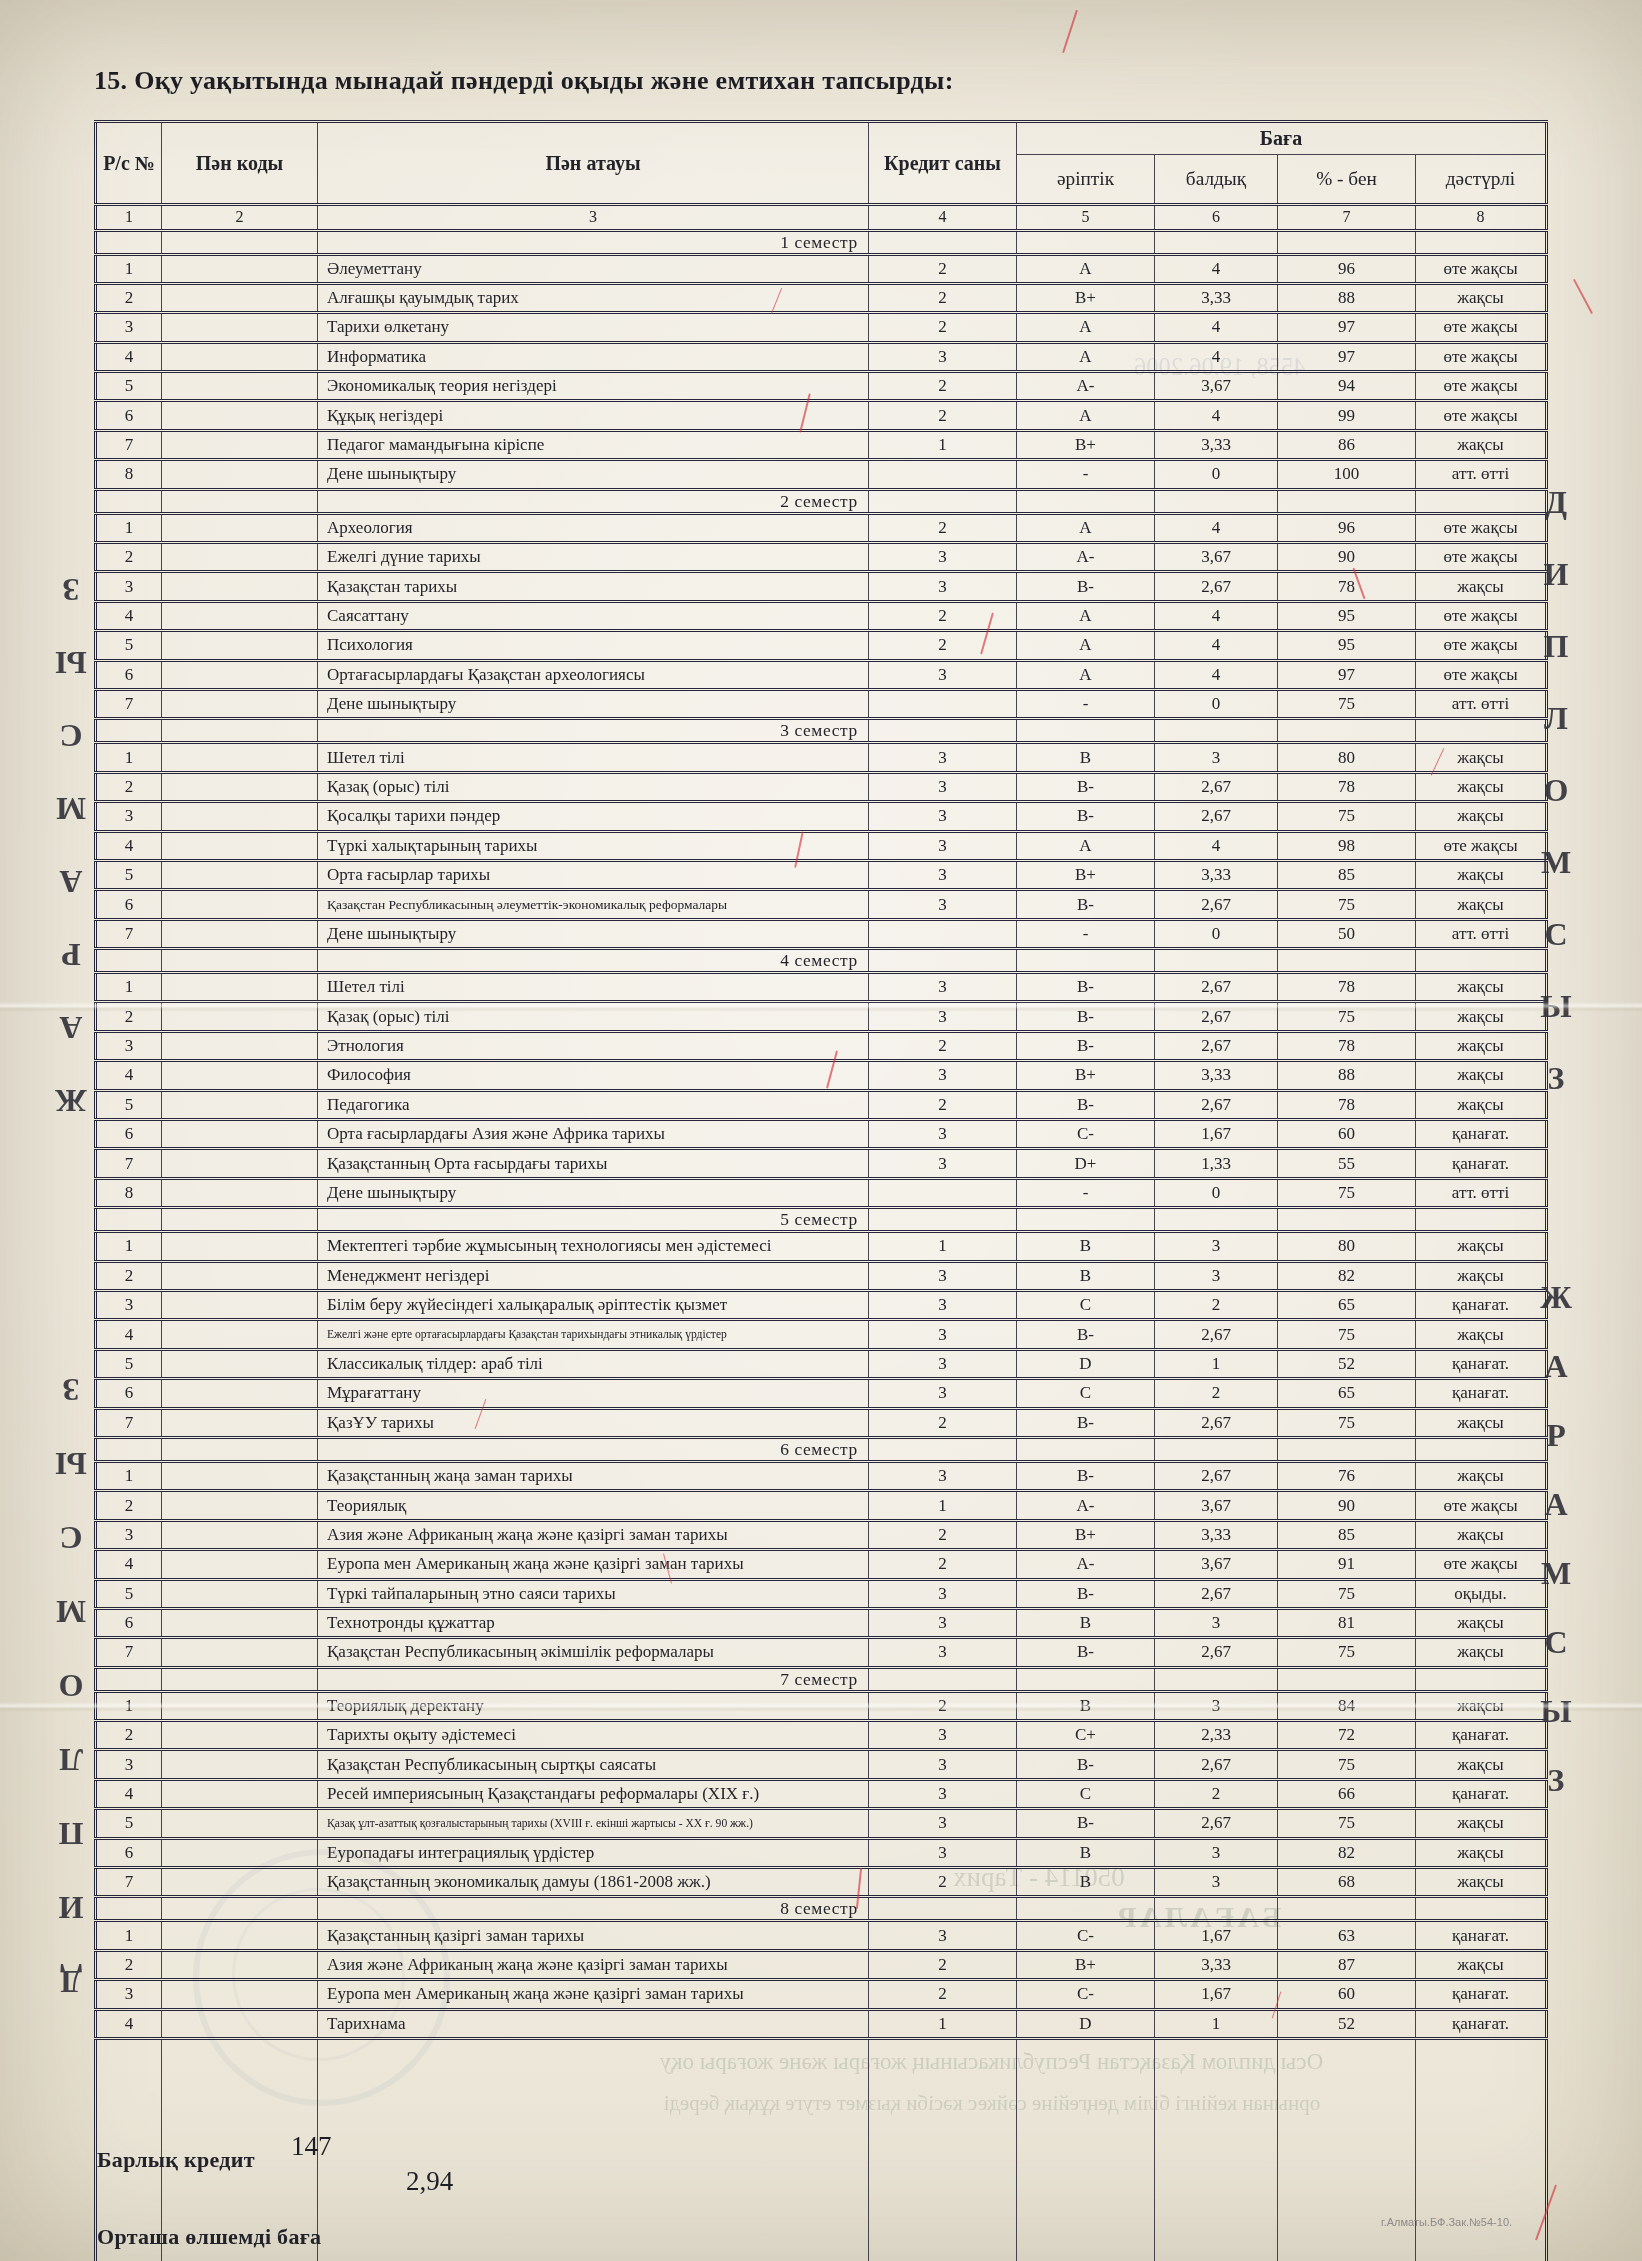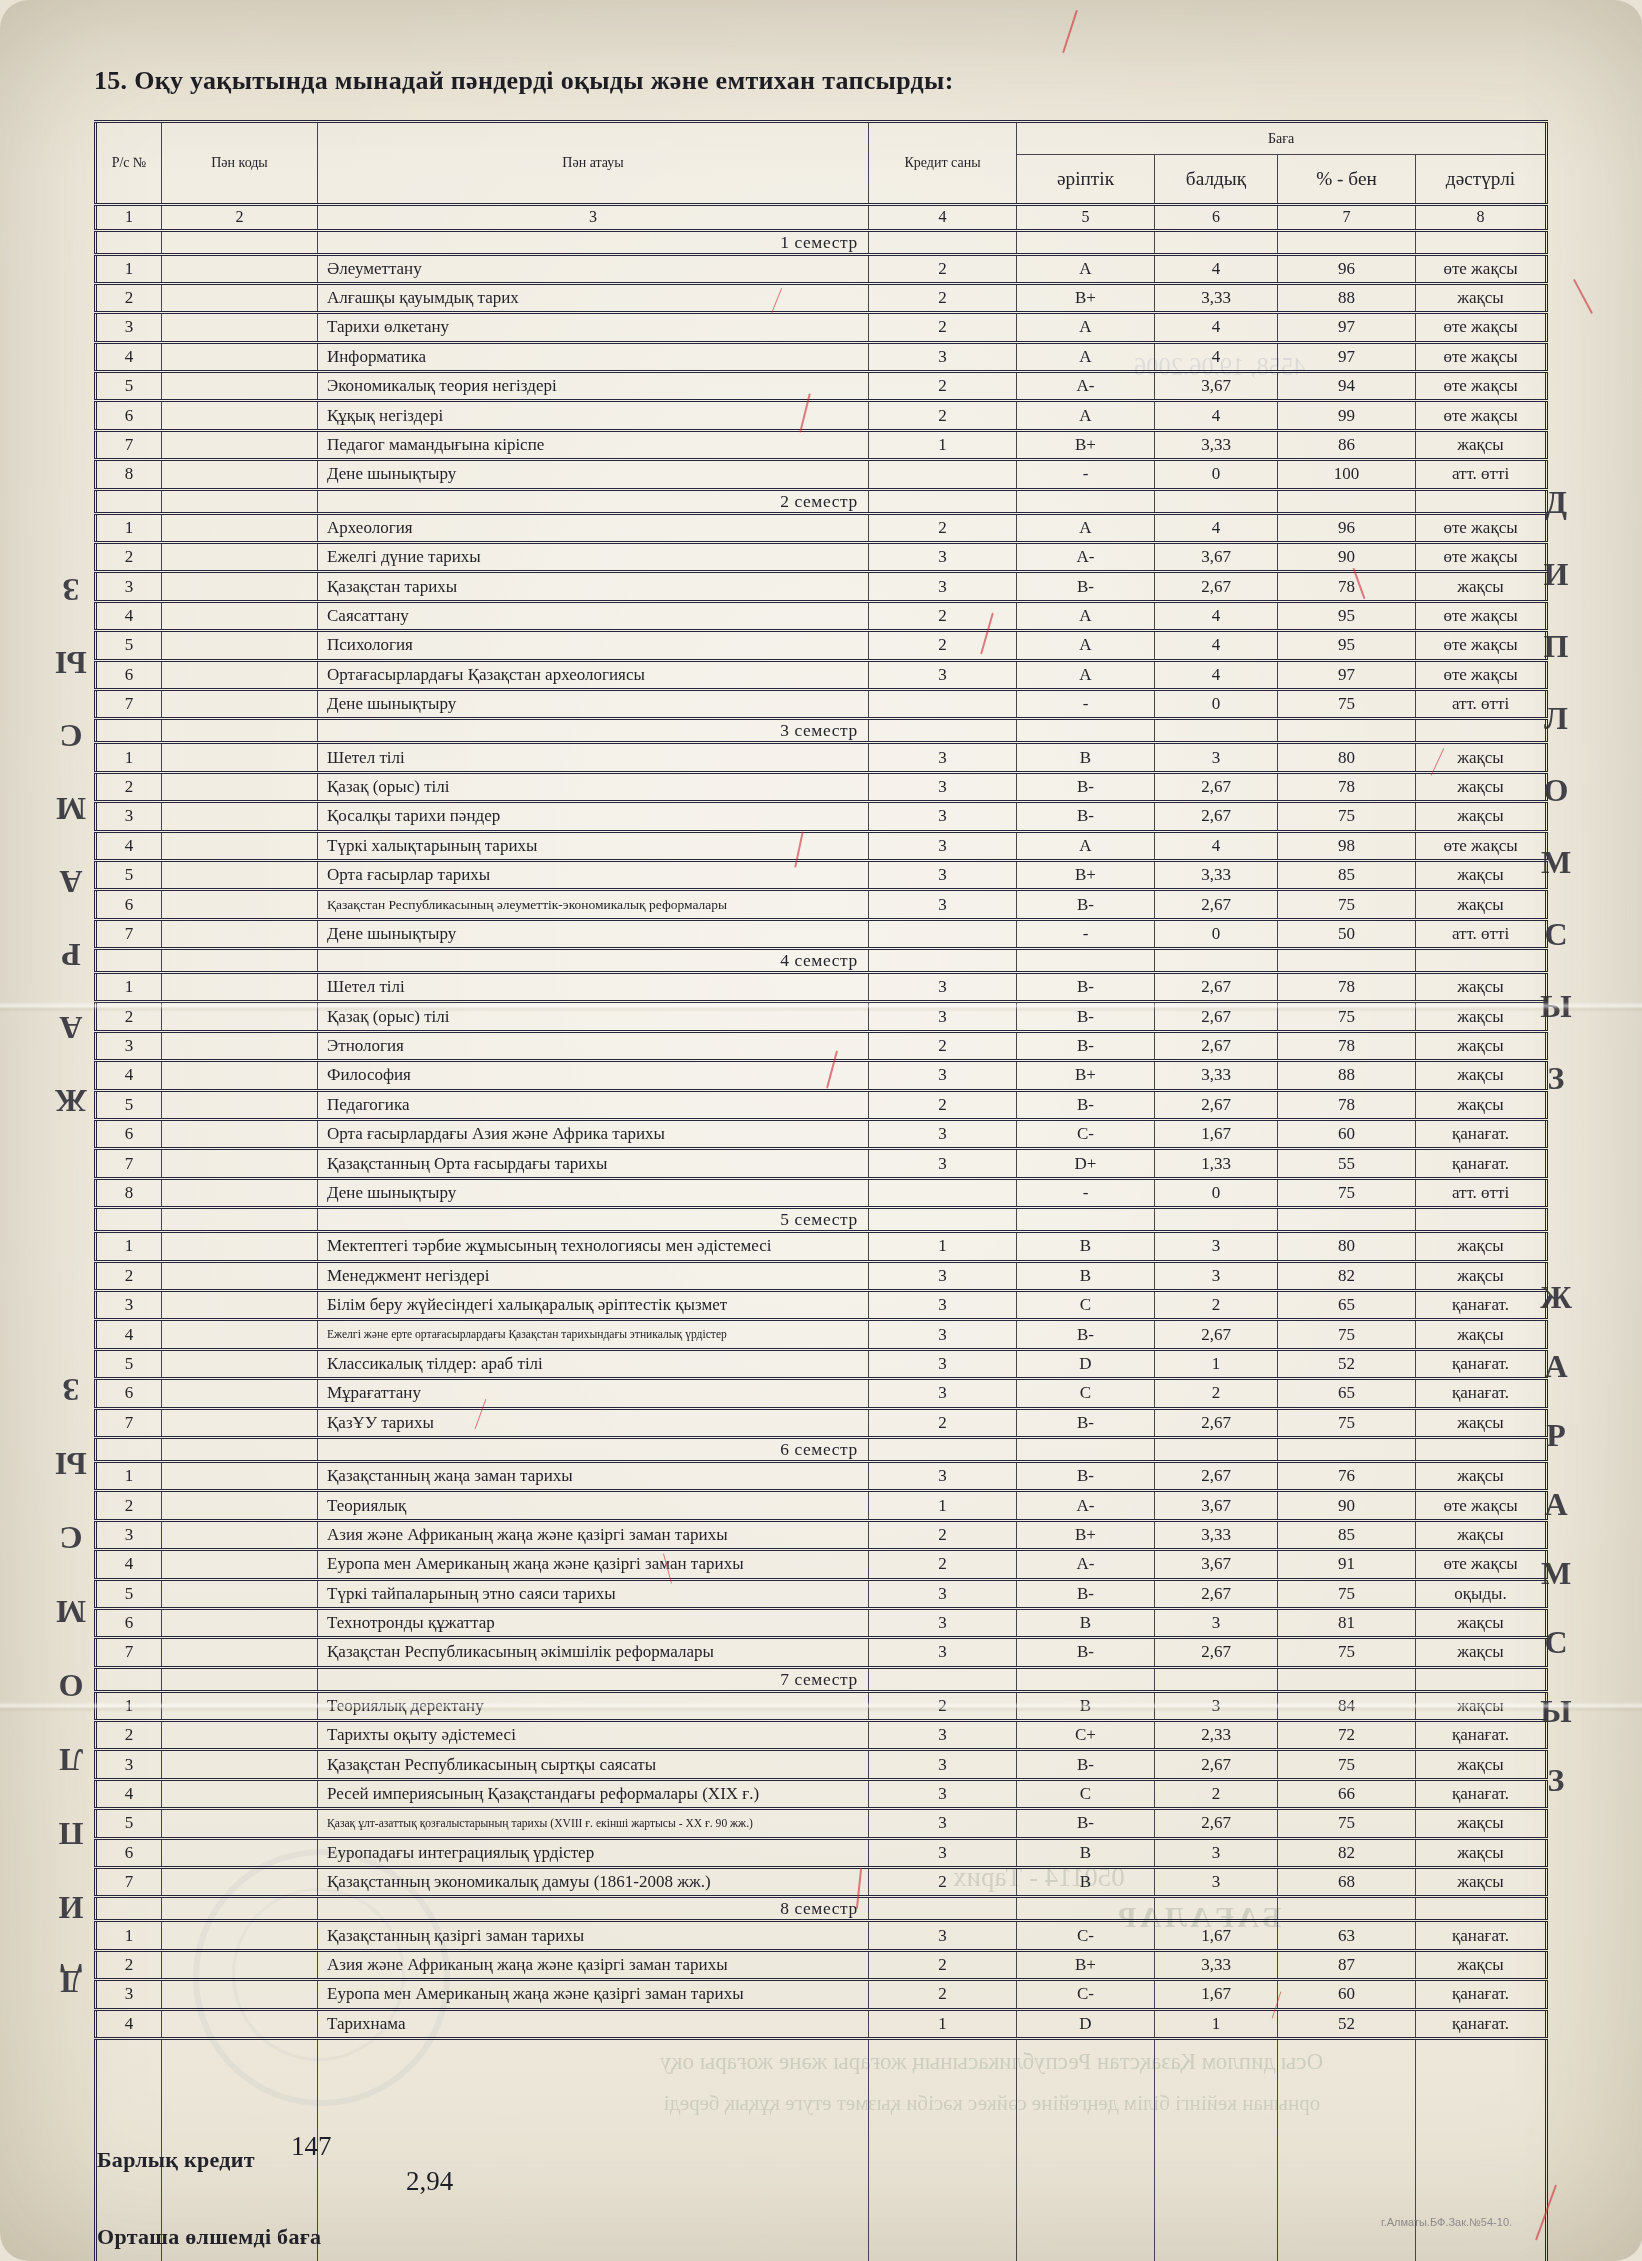--- a/index.html
+++ b/index.html
@@ -15,7 +15,6 @@
       radial-gradient(ellipse at 50% 40%, rgba(255,255,255,.35), rgba(255,255,255,0) 60%),
       linear-gradient(180deg,#e6dfcf 0%, #eee9dc 8%, #efeade 55%, #eae4d4 88%, #e2dbc8 100%);
     box-shadow: inset 0 0 142px rgba(100,88,60,.28);
-    border-radius: 28px;
   }
   .title{
     position:absolute;left:94px;top:66px;width:1288px;

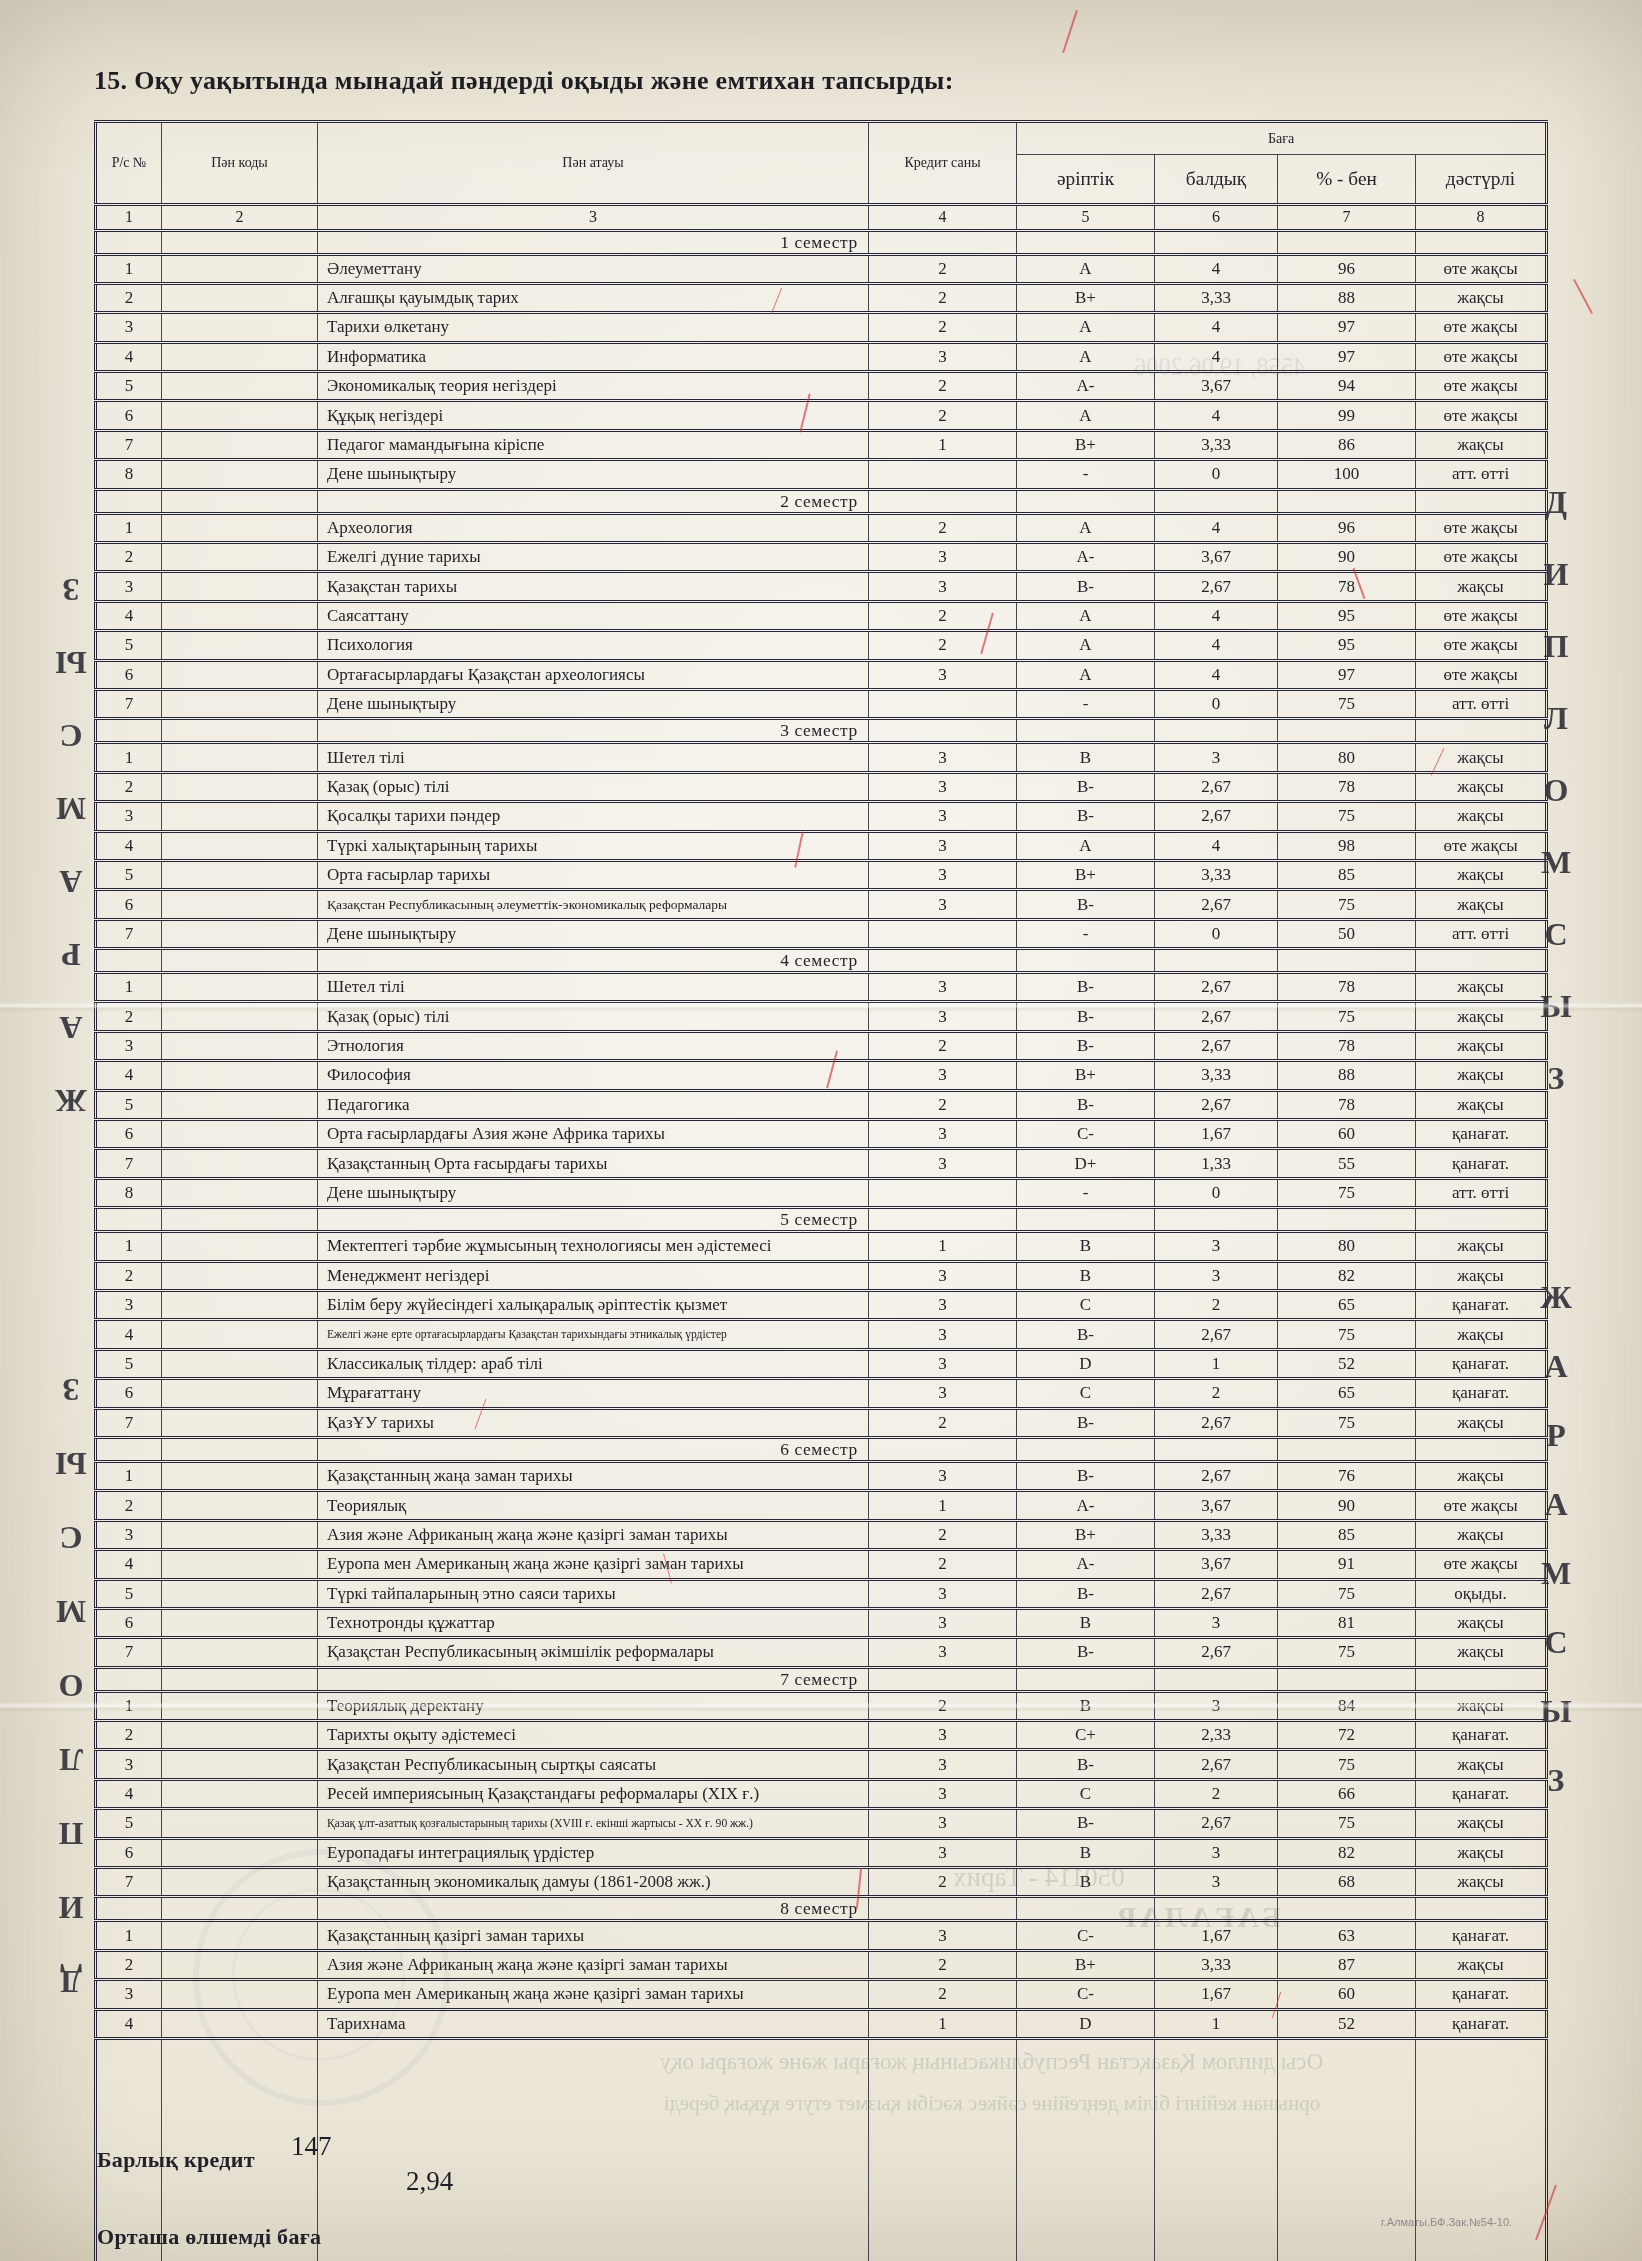--- a/index.html
+++ b/index.html
@@ -33,7 +33,7 @@
     font-size:17px;color:#23232a;
     padding:0 2.6px;overflow:hidden;
   }
-  tr.h1 th{height:31px;font-size:14px;font-weight:normal;margin-left:32px;}
+  tr.h1 th{height:31px;font-size:20px;font-weight:bold;margin-left:32px;}
   tr.h2 th{height:48px;font-size:19.3px;font-weight:normal;border-top:1.3px solid #45444f;margin-left:6px;}
   tr.nums td{height:22.5px;font-size:16px;}
   tr.sec td{height:21px;font-size:17.4px;}

